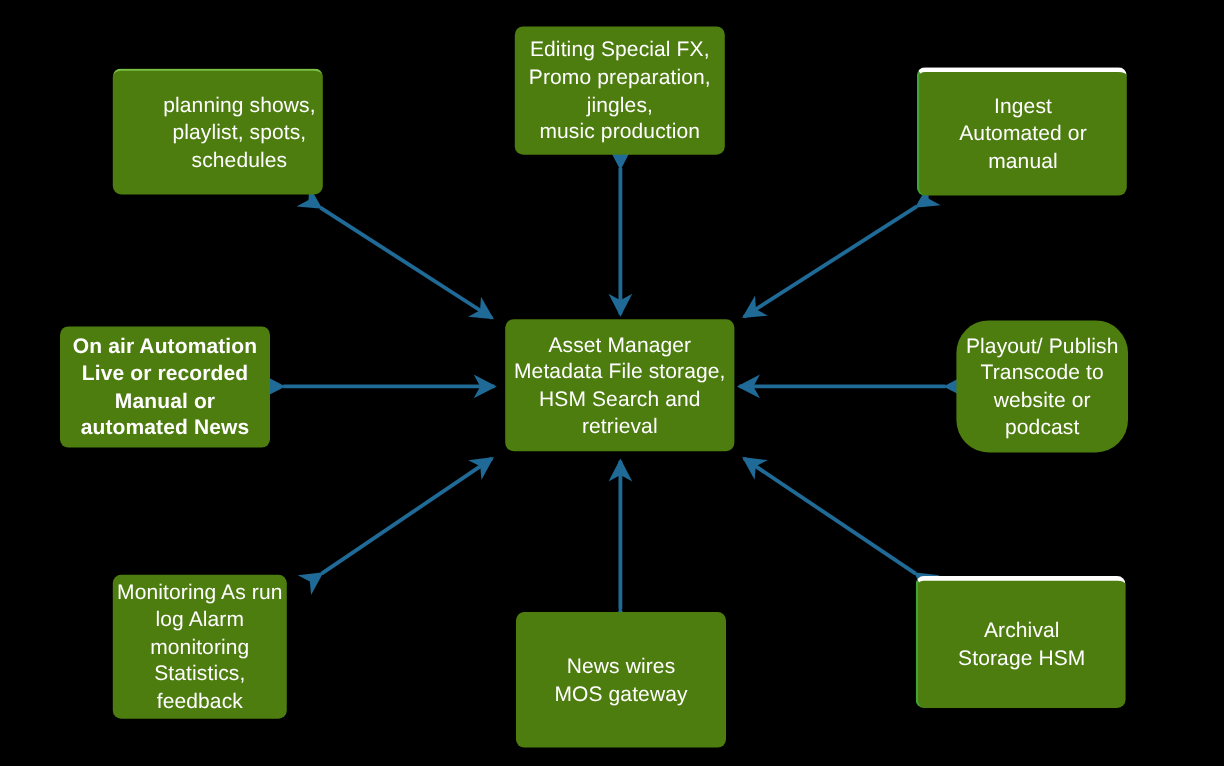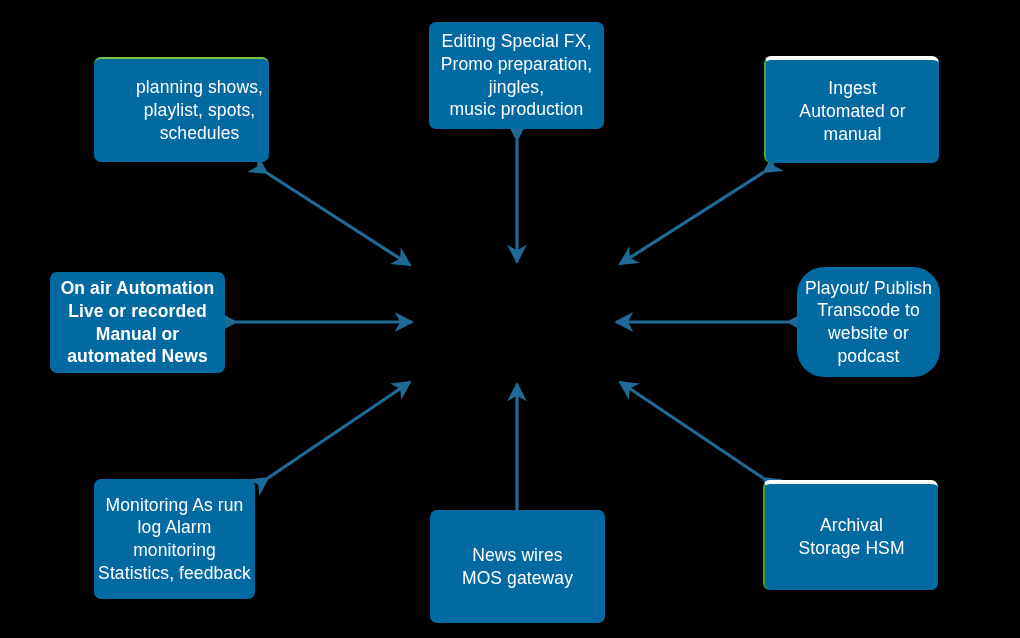--- a/index.html
+++ b/index.html
@@ -18,7 +18,7 @@
   .node {
     position: absolute;
     box-sizing: border-box;
-    background: #0369a1;
+    background: #4d7c0f;
     border-radius: 7px;
     display: flex;
     align-items: center;

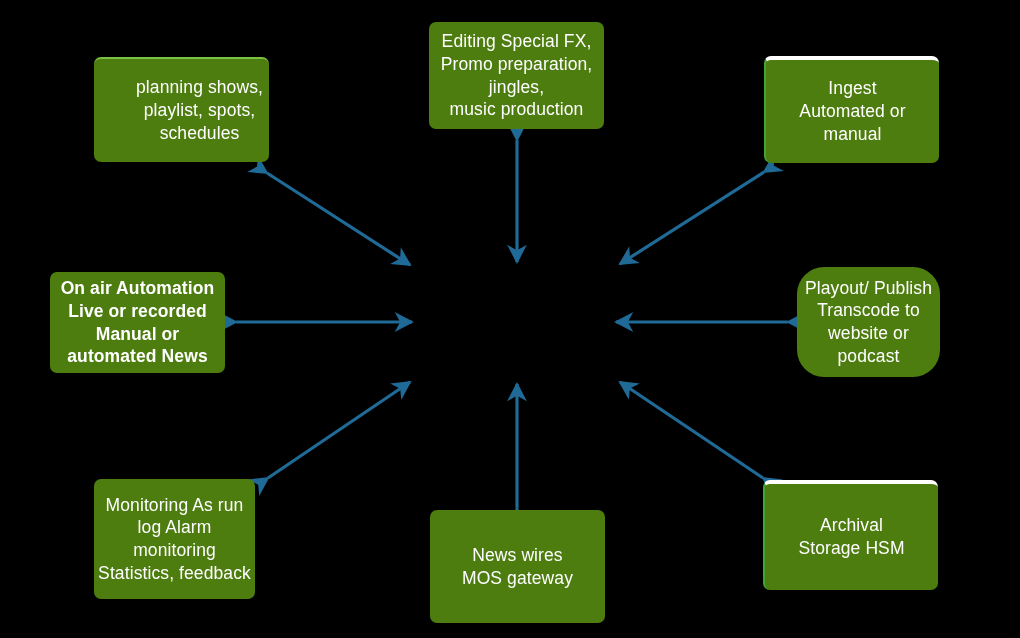--- a/index.html
+++ b/index.html
@@ -98,6 +98,12 @@
 automated News</span>
   </div>
 
+  <div class="node" style="left:421px; top:266px; width:191px; height:110px;">
+    <span class="label">Asset Manager
+Metadata File storage,
+HSM Search and
+retrieval</span>
+  </div>
 
   <div class="node" style="left:797px; top:267px; width:143px; height:110px;border-radius:27px;">
     <span class="label">Playout/ Publish

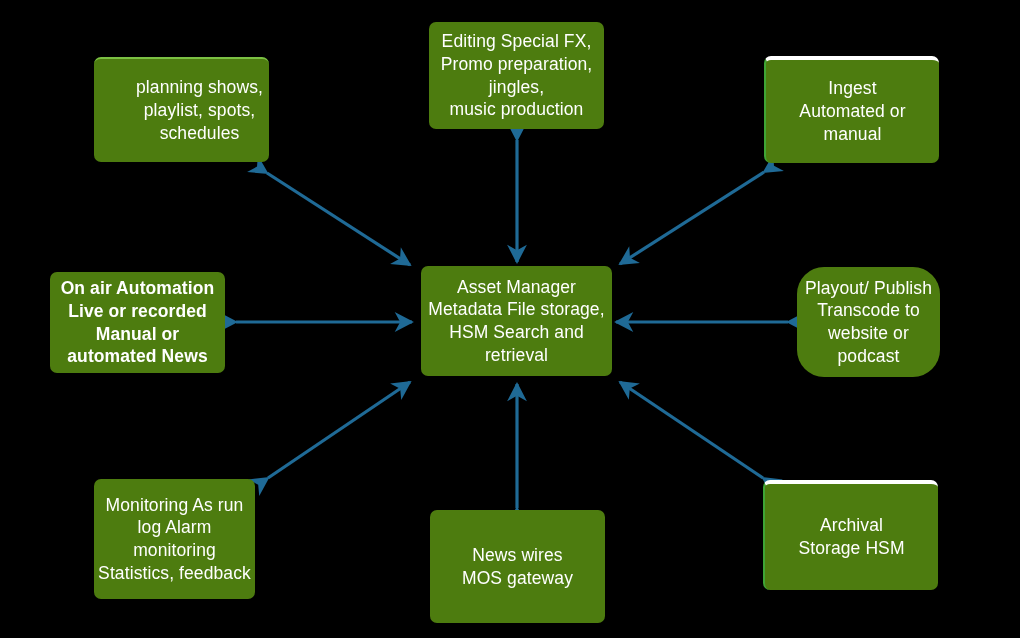--- a/index.html
+++ b/index.html
@@ -112,7 +112,7 @@
 podcast</span>
   </div>
 
-  <div class="node" style="left:94px; top:479px; width:161px; height:120px;">
+  <div class="node" style="left:94px; top:479px; width:145px; height:120px;">
     <span class="label">Monitoring As run
 log Alarm monitoring
 Statistics, feedback</span>

